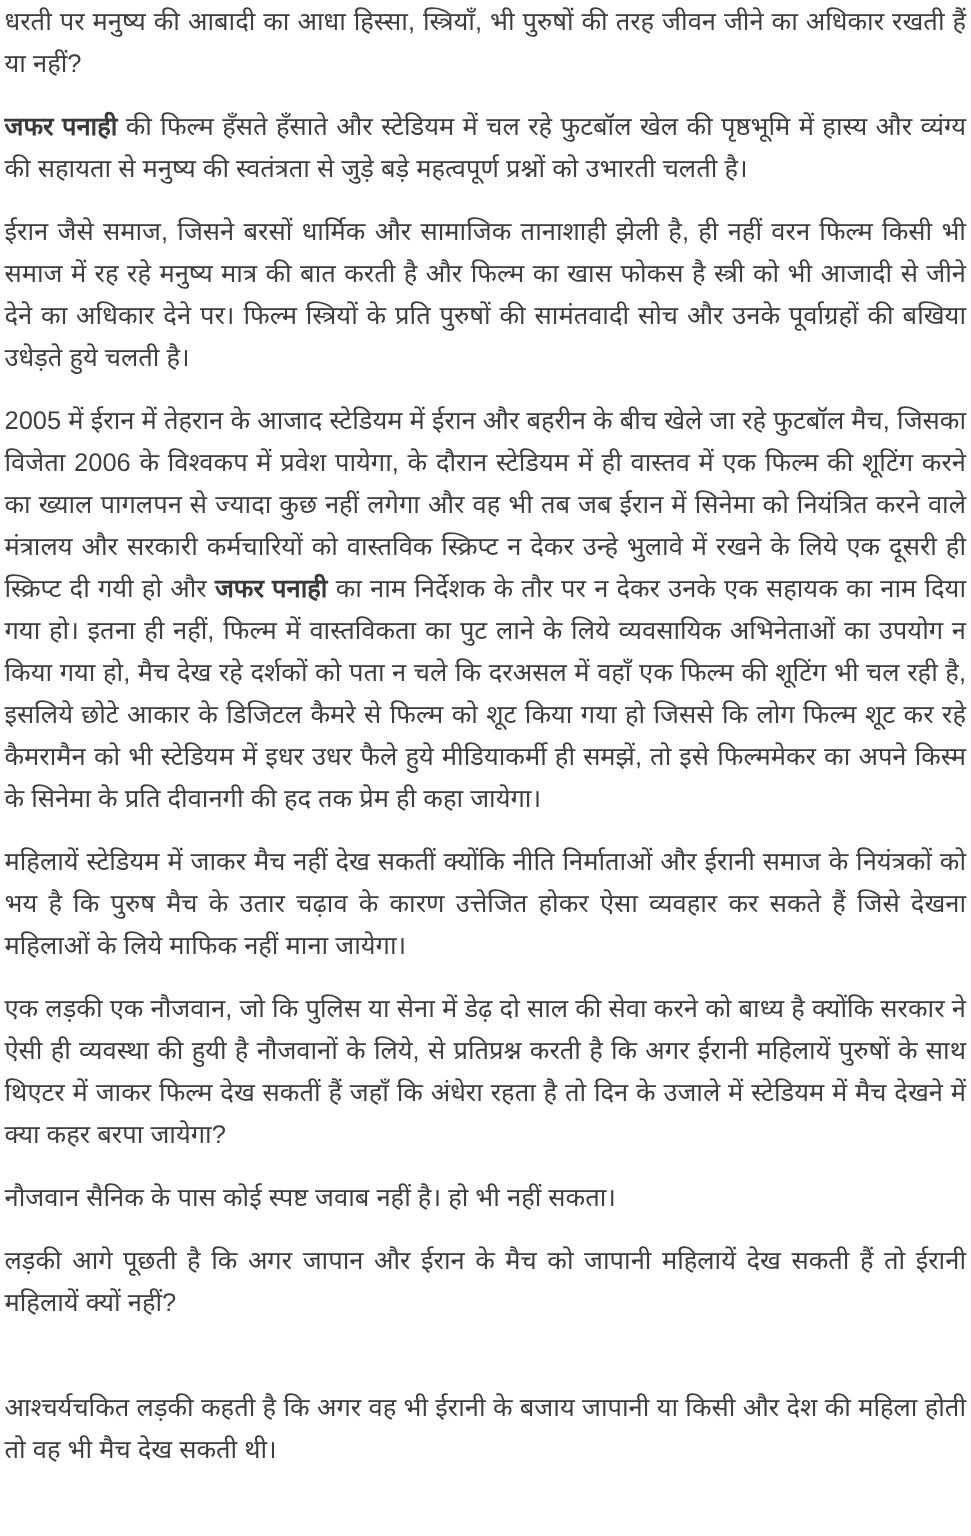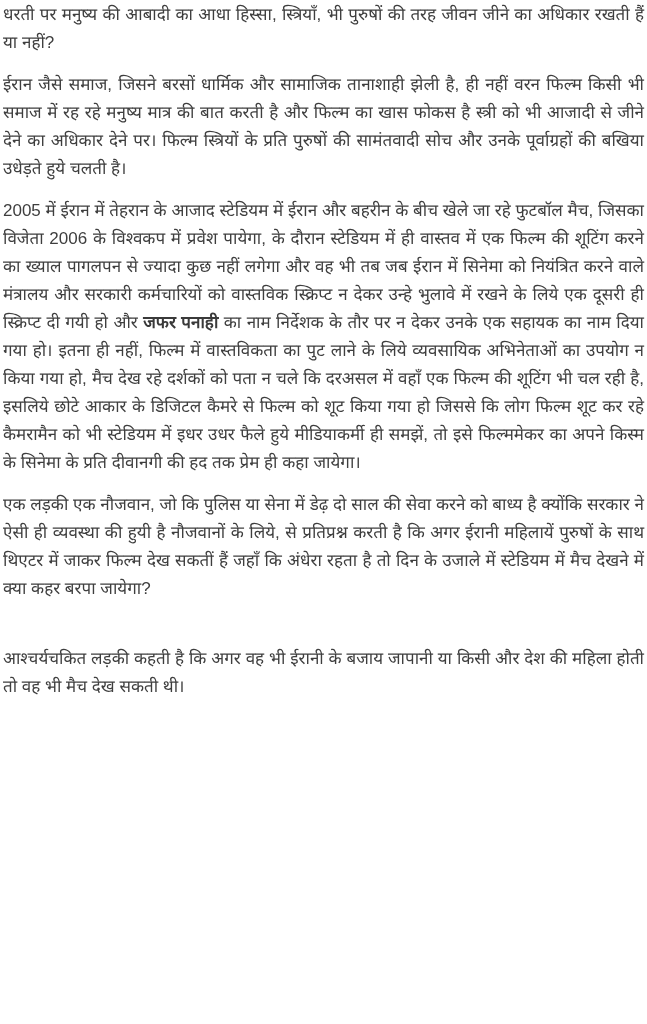--- a/index.html
+++ b/index.html
@@ -36,6 +36,7 @@
 <main class="article">
   <div id="paragraphs">
       <p><span>धरती पर मनुष्य की आबादी का आधा हिस्सा, स्त्रियाँ, भी पुरुषों की तरह जीवन जीने का अधिकार रखती हैं या नहीं?</span></p>
+      <p><strong>जफर पनाही</strong><span> की फिल्म हँसते हँसाते और स्टेडियम में चल रहे फुटबॉल खेल की पृष्ठभूमि में हास्य और व्यंग्य की सहायता से मनुष्य की स्वतंत्रता से जुड़े बड़े महत्वपूर्ण प्रश्नों को उभारती चलती है।</span></p>
       <p><span>ईरान जैसे समाज, जिसने बरसों धार्मिक और सामाजिक तानाशाही झेली है, ही नहीं वरन फिल्म किसी भी समाज में रह रहे मनुष्य मात्र की बात करती है और फिल्म का खास फोकस है स्त्री को भी आजादी से जीने देने का अधिकार देने पर। फिल्म स्त्रियों के प्रति पुरुषों की सामंतवादी सोच और उनके पूर्वाग्रहों की बखिया उधेड़ते हुये चलती है।</span></p>
       <p><span>2005 में ईरान में तेहरान के आजाद स्टेडियम में ईरान और बहरीन के बीच खेले जा रहे फुटबॉल मैच, जिसका विजेता 2006 के विश्वकप में प्रवेश पायेगा, के दौरान स्टेडियम में ही वास्तव में एक फिल्म की शूटिंग करने का ख्याल पागलपन से ज्यादा कुछ नहीं लगेगा और वह भी तब जब ईरान में सिनेमा को नियंत्रित करने वाले मंत्रालय और सरकारी कर्मचारियों को वास्तविक स्क्रिप्ट न देकर उन्हे भुलावे में रखने के लिये एक दूसरी ही स्क्रिप्ट दी गयी हो और </span><strong>जफर पनाही</strong><span> का नाम निर्देशक के तौर पर न देकर उनके एक सहायक का नाम दिया गया हो। इतना ही नहीं, फिल्म में वास्तविकता का पुट लाने के लिये व्यवसायिक अभिनेताओं का उपयोग न किया गया हो, मैच देख रहे दर्शकों को पता न चले कि दरअसल में वहाँ एक फिल्म की शूटिंग भी चल रही है, इसलिये छोटे आकार के डिजिटल कैमरे से फिल्म को शूट किया गया हो जिससे कि लोग फिल्म शूट कर रहे कैमरामैन को भी स्टेडियम में इधर उधर फैले हुये मीडियाकर्मी ही समझें, तो इसे फिल्ममेकर का अपने किस्म के सिनेमा के प्रति दीवानगी की हद तक प्रेम ही कहा जायेगा।</span></p>
       <p><span>एक लड़की एक नौजवान, जो कि पुलिस या सेना में डेढ़ दो साल की सेवा करने को बाध्य है क्योंकि सरकार ने ऐसी ही व्यवस्था की हुयी है नौजवानों के लिये, से प्रतिप्रश्न करती है कि अगर ईरानी महिलायें पुरुषों के साथ थिएटर में जाकर फिल्म देख सकतीं हैं जहाँ कि अंधेरा रहता है तो दिन के उजाले में स्टेडियम में मैच देखने में क्या कहर बरपा जायेगा?</span></p>

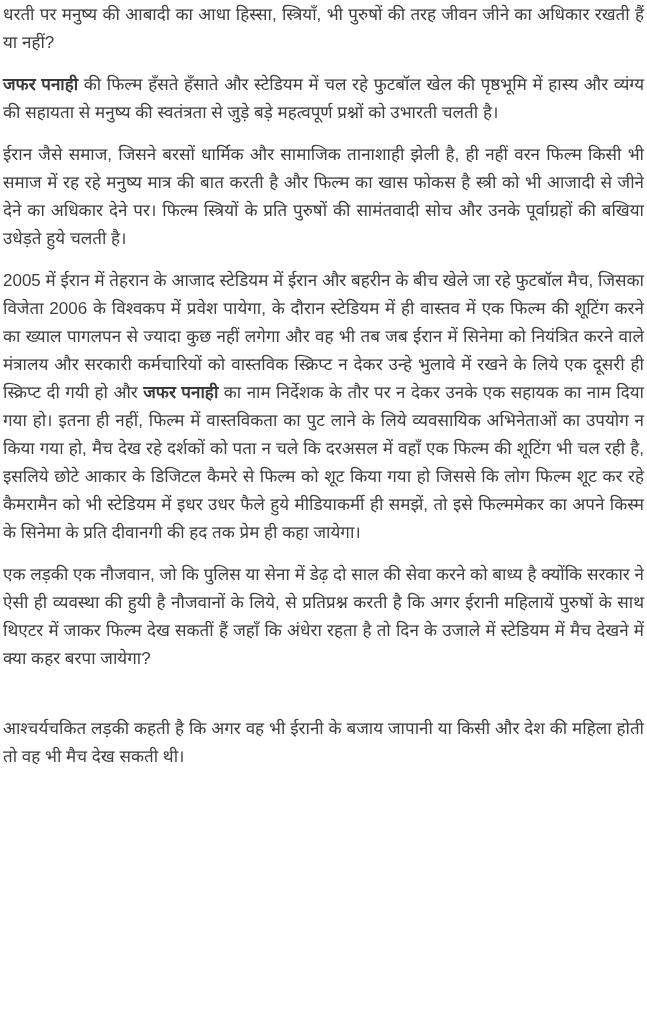--- a/index.html
+++ b/index.html
@@ -39,6 +39,7 @@
       <p><strong>जफर पनाही</strong><span> की फिल्म हँसते हँसाते और स्टेडियम में चल रहे फुटबॉल खेल की पृष्ठभूमि में हास्य और व्यंग्य की सहायता से मनुष्य की स्वतंत्रता से जुड़े बड़े महत्वपूर्ण प्रश्नों को उभारती चलती है।</span></p>
       <p><span>ईरान जैसे समाज, जिसने बरसों धार्मिक और सामाजिक तानाशाही झेली है, ही नहीं वरन फिल्म किसी भी समाज में रह रहे मनुष्य मात्र की बात करती है और फिल्म का खास फोकस है स्त्री को भी आजादी से जीने देने का अधिकार देने पर। फिल्म स्त्रियों के प्रति पुरुषों की सामंतवादी सोच और उनके पूर्वाग्रहों की बखिया उधेड़ते हुये चलती है।</span></p>
       <p><span>2005 में ईरान में तेहरान के आजाद स्टेडियम में ईरान और बहरीन के बीच खेले जा रहे फुटबॉल मैच, जिसका विजेता 2006 के विश्वकप में प्रवेश पायेगा, के दौरान स्टेडियम में ही वास्तव में एक फिल्म की शूटिंग करने का ख्याल पागलपन से ज्यादा कुछ नहीं लगेगा और वह भी तब जब ईरान में सिनेमा को नियंत्रित करने वाले मंत्रालय और सरकारी कर्मचारियों को वास्तविक स्क्रिप्ट न देकर उन्हे भुलावे में रखने के लिये एक दूसरी ही स्क्रिप्ट दी गयी हो और </span><strong>जफर पनाही</strong><span> का नाम निर्देशक के तौर पर न देकर उनके एक सहायक का नाम दिया गया हो। इतना ही नहीं, फिल्म में वास्तविकता का पुट लाने के लिये व्यवसायिक अभिनेताओं का उपयोग न किया गया हो, मैच देख रहे दर्शकों को पता न चले कि दरअसल में वहाँ एक फिल्म की शूटिंग भी चल रही है, इसलिये छोटे आकार के डिजिटल कैमरे से फिल्म को शूट किया गया हो जिससे कि लोग फिल्म शूट कर रहे कैमरामैन को भी स्टेडियम में इधर उधर फैले हुये मीडियाकर्मी ही समझें, तो इसे फिल्ममेकर का अपने किस्म के सिनेमा के प्रति दीवानगी की हद तक प्रेम ही कहा जायेगा।</span></p>
+      <p><span>महिलायें स्टेडियम में जाकर मैच नहीं देख सकतीं क्योंकि नीति निर्माताओं और ईरानी समाज के नियंत्रकों को भय है कि पुरुष मैच के उतार चढ़ाव के कारण उत्तेजित होकर ऐसा व्यवहार कर सकते हैं जिसे देखना महिलाओं के लिये माफिक नहीं माना जायेगा।</span></p>
       <p><span>एक लड़की एक नौजवान, जो कि पुलिस या सेना में डेढ़ दो साल की सेवा करने को बाध्य है क्योंकि सरकार ने ऐसी ही व्यवस्था की हुयी है नौजवानों के लिये, से प्रतिप्रश्न करती है कि अगर ईरानी महिलायें पुरुषों के साथ थिएटर में जाकर फिल्म देख सकतीं हैं जहाँ कि अंधेरा रहता है तो दिन के उजाले में स्टेडियम में मैच देखने में क्या कहर बरपा जायेगा?</span></p>
       <p><br><span>आश्चर्यचकित लड़की कहती है कि अगर वह भी ईरानी के बजाय जापानी या किसी और देश की महिला होती तो वह भी मैच देख सकती थी।</span></p>
     </div>

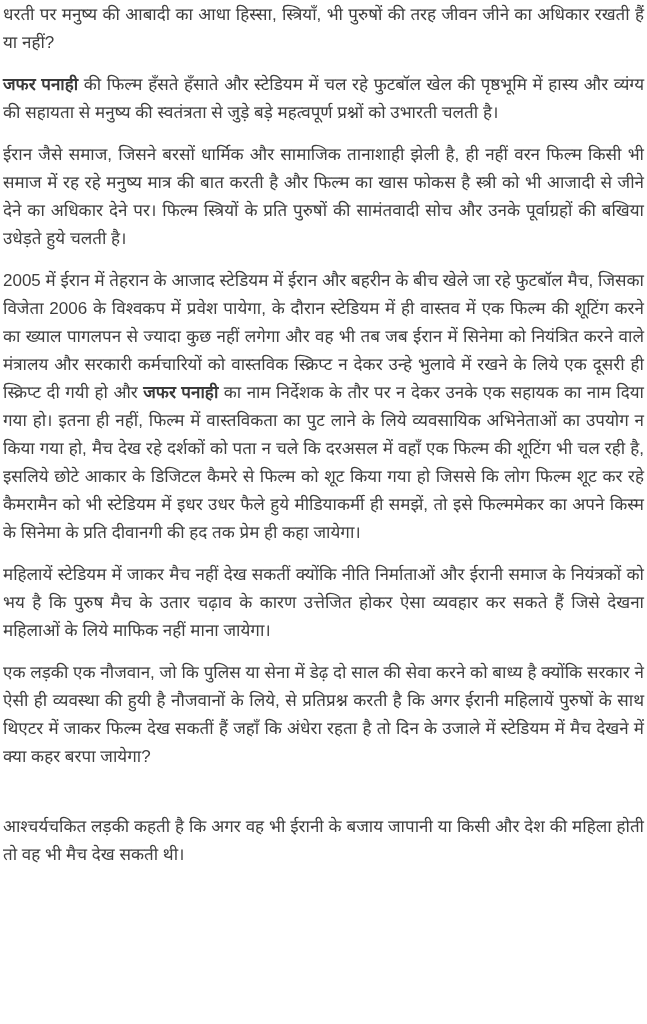--- a/index.html
+++ b/index.html
@@ -41,6 +41,7 @@
       <p><span>2005 में ईरान में तेहरान के आजाद स्टेडियम में ईरान और बहरीन के बीच खेले जा रहे फुटबॉल मैच, जिसका विजेता 2006 के विश्वकप में प्रवेश पायेगा, के दौरान स्टेडियम में ही वास्तव में एक फिल्म की शूटिंग करने का ख्याल पागलपन से ज्यादा कुछ नहीं लगेगा और वह भी तब जब ईरान में सिनेमा को नियंत्रित करने वाले मंत्रालय और सरकारी कर्मचारियों को वास्तविक स्क्रिप्ट न देकर उन्हे भुलावे में रखने के लिये एक दूसरी ही स्क्रिप्ट दी गयी हो और </span><strong>जफर पनाही</strong><span> का नाम निर्देशक के तौर पर न देकर उनके एक सहायक का नाम दिया गया हो। इतना ही नहीं, फिल्म में वास्तविकता का पुट लाने के लिये व्यवसायिक अभिनेताओं का उपयोग न किया गया हो, मैच देख रहे दर्शकों को पता न चले कि दरअसल में वहाँ एक फिल्म की शूटिंग भी चल रही है, इसलिये छोटे आकार के डिजिटल कैमरे से फिल्म को शूट किया गया हो जिससे कि लोग फिल्म शूट कर रहे कैमरामैन को भी स्टेडियम में इधर उधर फैले हुये मीडियाकर्मी ही समझें, तो इसे फिल्ममेकर का अपने किस्म के सिनेमा के प्रति दीवानगी की हद तक प्रेम ही कहा जायेगा।</span></p>
       <p><span>महिलायें स्टेडियम में जाकर मैच नहीं देख सकतीं क्योंकि नीति निर्माताओं और ईरानी समाज के नियंत्रकों को भय है कि पुरुष मैच के उतार चढ़ाव के कारण उत्तेजित होकर ऐसा व्यवहार कर सकते हैं जिसे देखना महिलाओं के लिये माफिक नहीं माना जायेगा।</span></p>
       <p><span>एक लड़की एक नौजवान, जो कि पुलिस या सेना में डेढ़ दो साल की सेवा करने को बाध्य है क्योंकि सरकार ने ऐसी ही व्यवस्था की हुयी है नौजवानों के लिये, से प्रतिप्रश्न करती है कि अगर ईरानी महिलायें पुरुषों के साथ थिएटर में जाकर फिल्म देख सकतीं हैं जहाँ कि अंधेरा रहता है तो दिन के उजाले में स्टेडियम में मैच देखने में क्या कहर बरपा जायेगा?</span></p>
+      <p><span>नौजवान सैनिक के पास कोई स्पष्ट जवाब नहीं है। हो भी नहीं सकता।</span></p>
       <p><br><span>आश्चर्यचकित लड़की कहती है कि अगर वह भी ईरानी के बजाय जापानी या किसी और देश की महिला होती तो वह भी मैच देख सकती थी।</span></p>
     </div>
 </main>

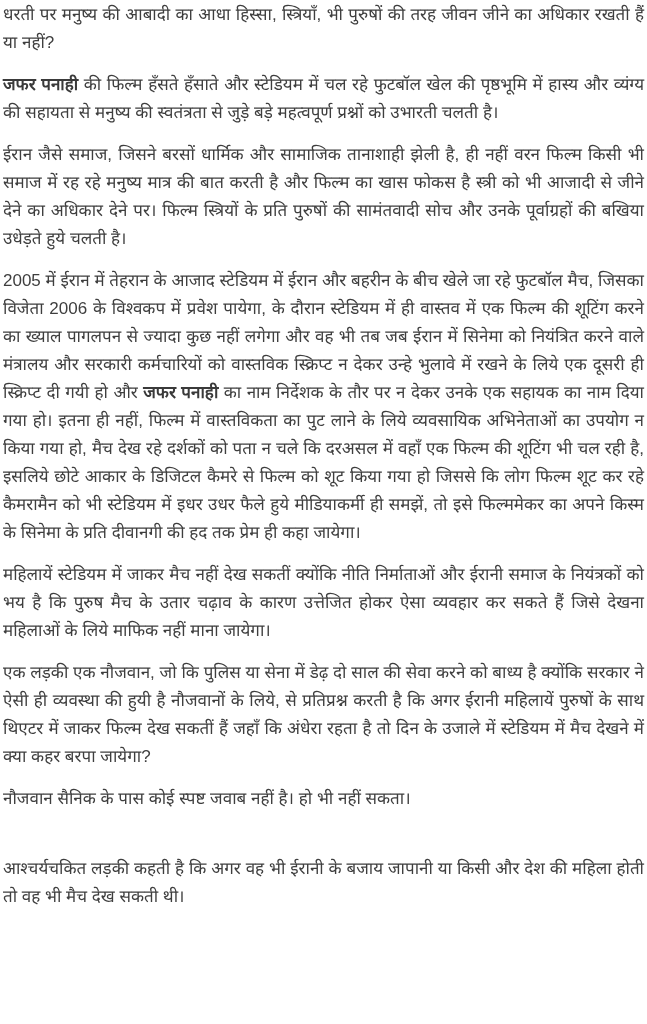--- a/index.html
+++ b/index.html
@@ -42,6 +42,7 @@
       <p><span>महिलायें स्टेडियम में जाकर मैच नहीं देख सकतीं क्योंकि नीति निर्माताओं और ईरानी समाज के नियंत्रकों को भय है कि पुरुष मैच के उतार चढ़ाव के कारण उत्तेजित होकर ऐसा व्यवहार कर सकते हैं जिसे देखना महिलाओं के लिये माफिक नहीं माना जायेगा।</span></p>
       <p><span>एक लड़की एक नौजवान, जो कि पुलिस या सेना में डेढ़ दो साल की सेवा करने को बाध्य है क्योंकि सरकार ने ऐसी ही व्यवस्था की हुयी है नौजवानों के लिये, से प्रतिप्रश्न करती है कि अगर ईरानी महिलायें पुरुषों के साथ थिएटर में जाकर फिल्म देख सकतीं हैं जहाँ कि अंधेरा रहता है तो दिन के उजाले में स्टेडियम में मैच देखने में क्या कहर बरपा जायेगा?</span></p>
       <p><span>नौजवान सैनिक के पास कोई स्पष्ट जवाब नहीं है। हो भी नहीं सकता।</span></p>
+      <p><span>लड़की आगे पूछती है कि अगर जापान और ईरान के मैच को जापानी महिलायें देख सकती हैं तो ईरानी महिलायें क्यों नहीं?</span></p>
       <p><br><span>आश्चर्यचकित लड़की कहती है कि अगर वह भी ईरानी के बजाय जापानी या किसी और देश की महिला होती तो वह भी मैच देख सकती थी।</span></p>
     </div>
 </main>

